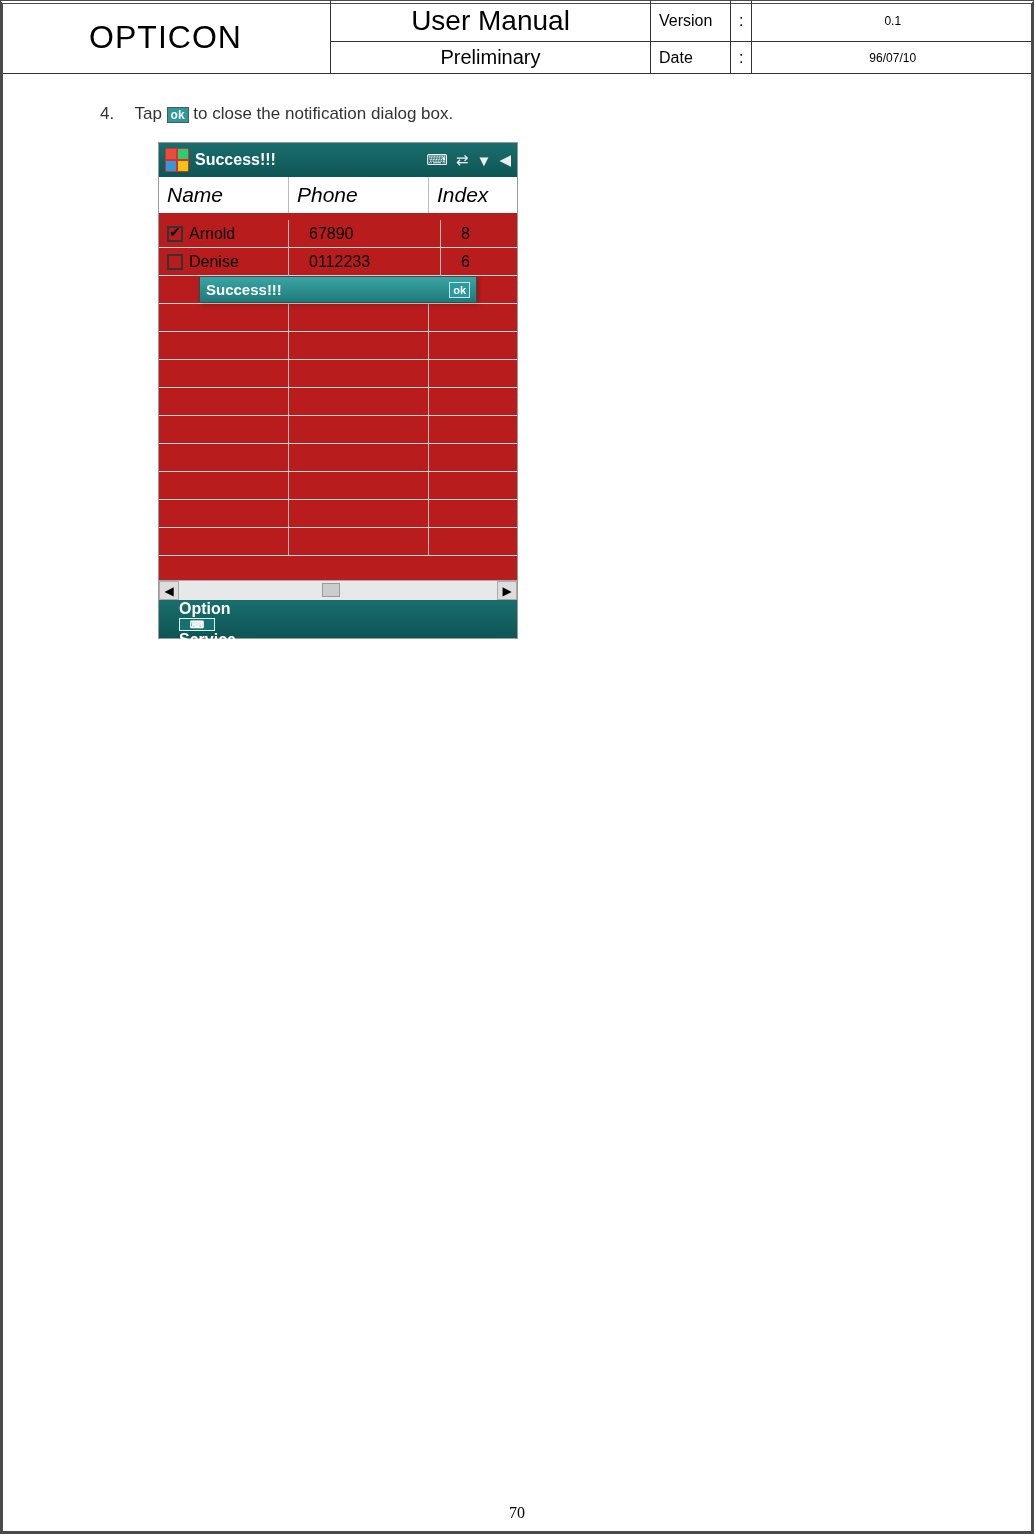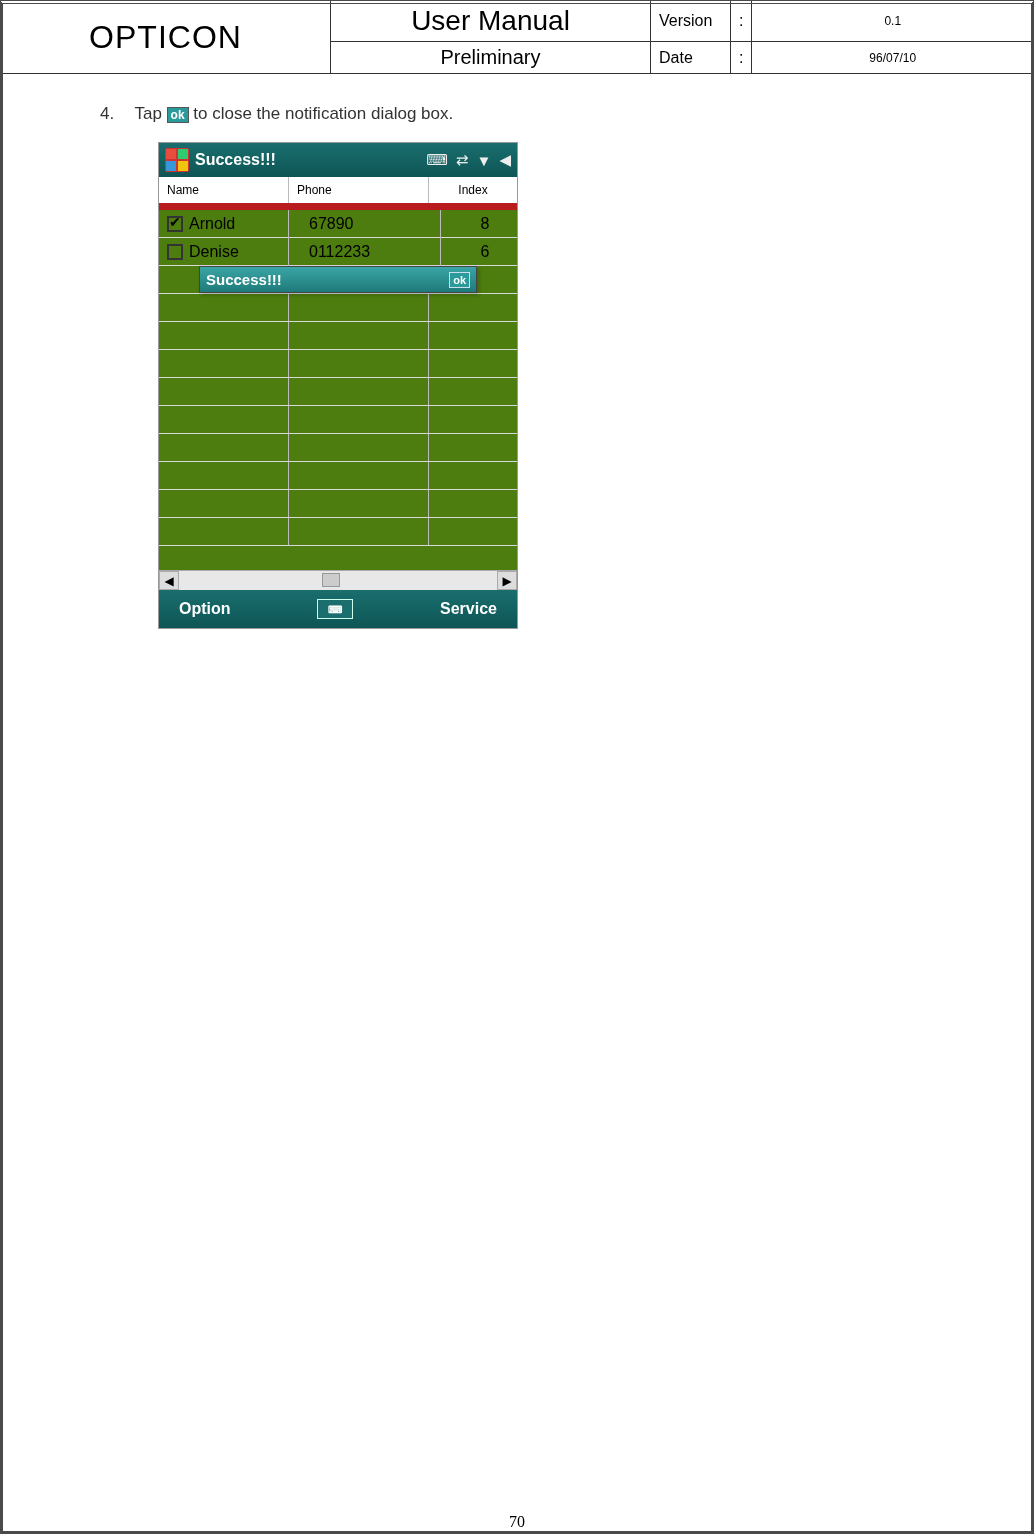--- a/index.html
+++ b/index.html
@@ -73,7 +73,7 @@
       margin: 18px 0 0 58px;
       width: 360px;
       border: 1px solid #999;
-      background: #4d7c0f;
+      background: #b91c1c;
       font-family: Tahoma, Arial, sans-serif;
     }
     .wm-titlebar {

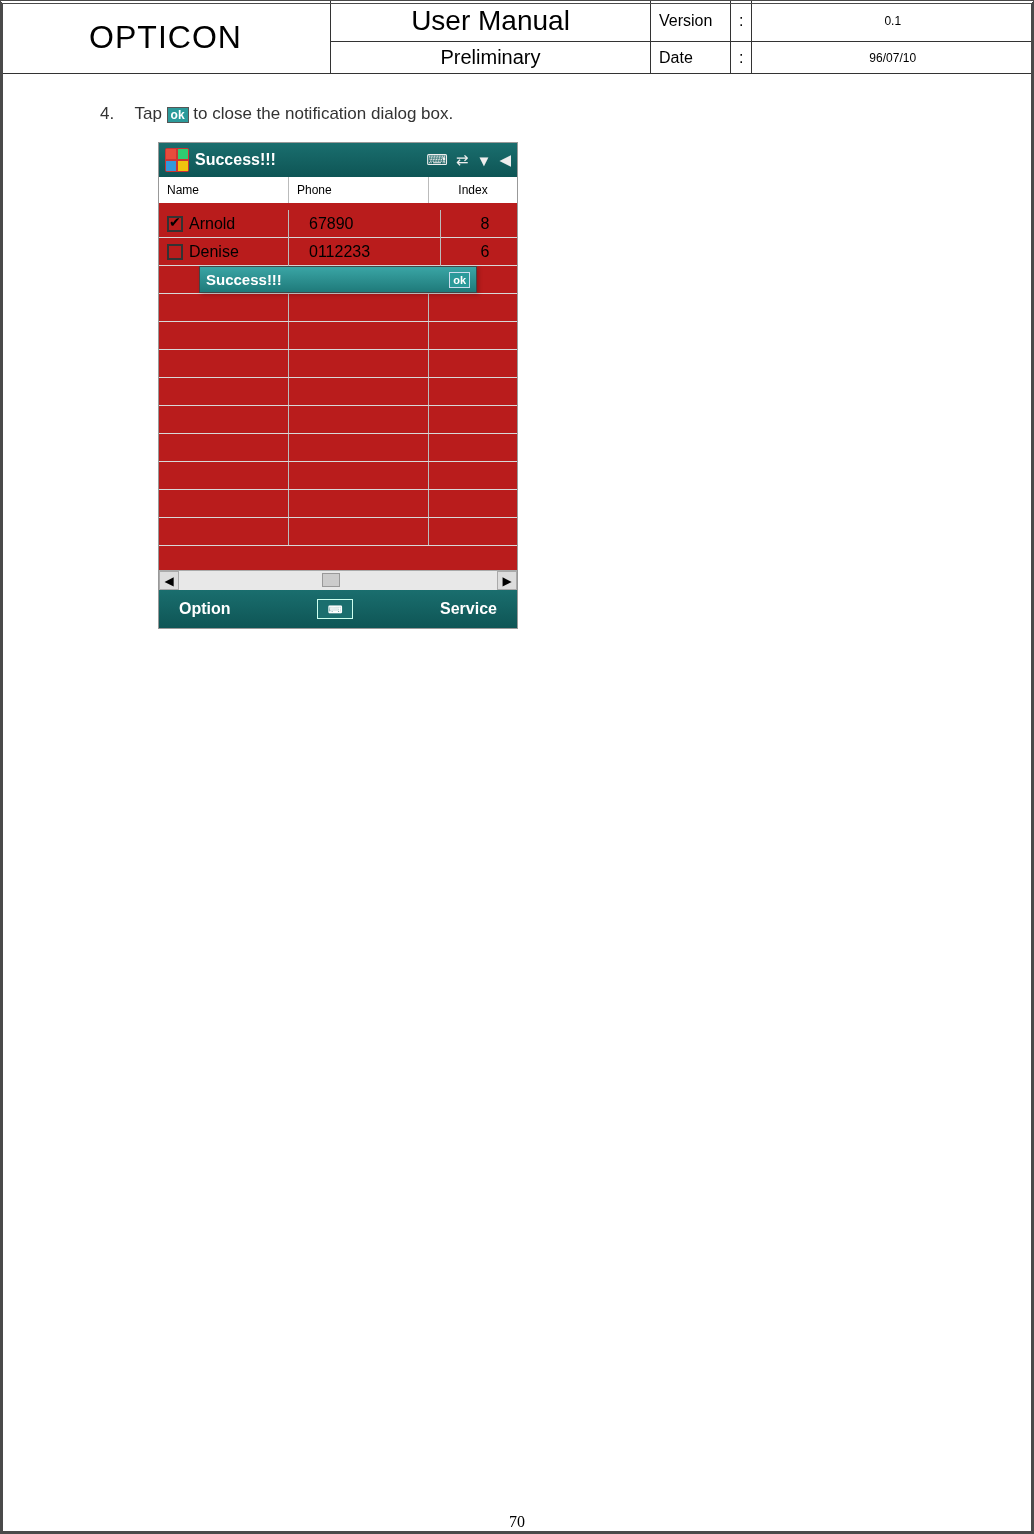--- a/index.html
+++ b/index.html
@@ -107,7 +107,8 @@
       display: flex;
       background: #fff;
       border-bottom: 7px solid #b91c1c;
-      font-size: 12px;
+      font-size: 21px;
+      font-style: italic;
     }
     .col-name { width: 130px; padding: 6px 8px; border-right: 1px solid #bbb; }
     .col-phone { width: 140px; padding: 6px 8px; border-right: 1px solid #bbb; }

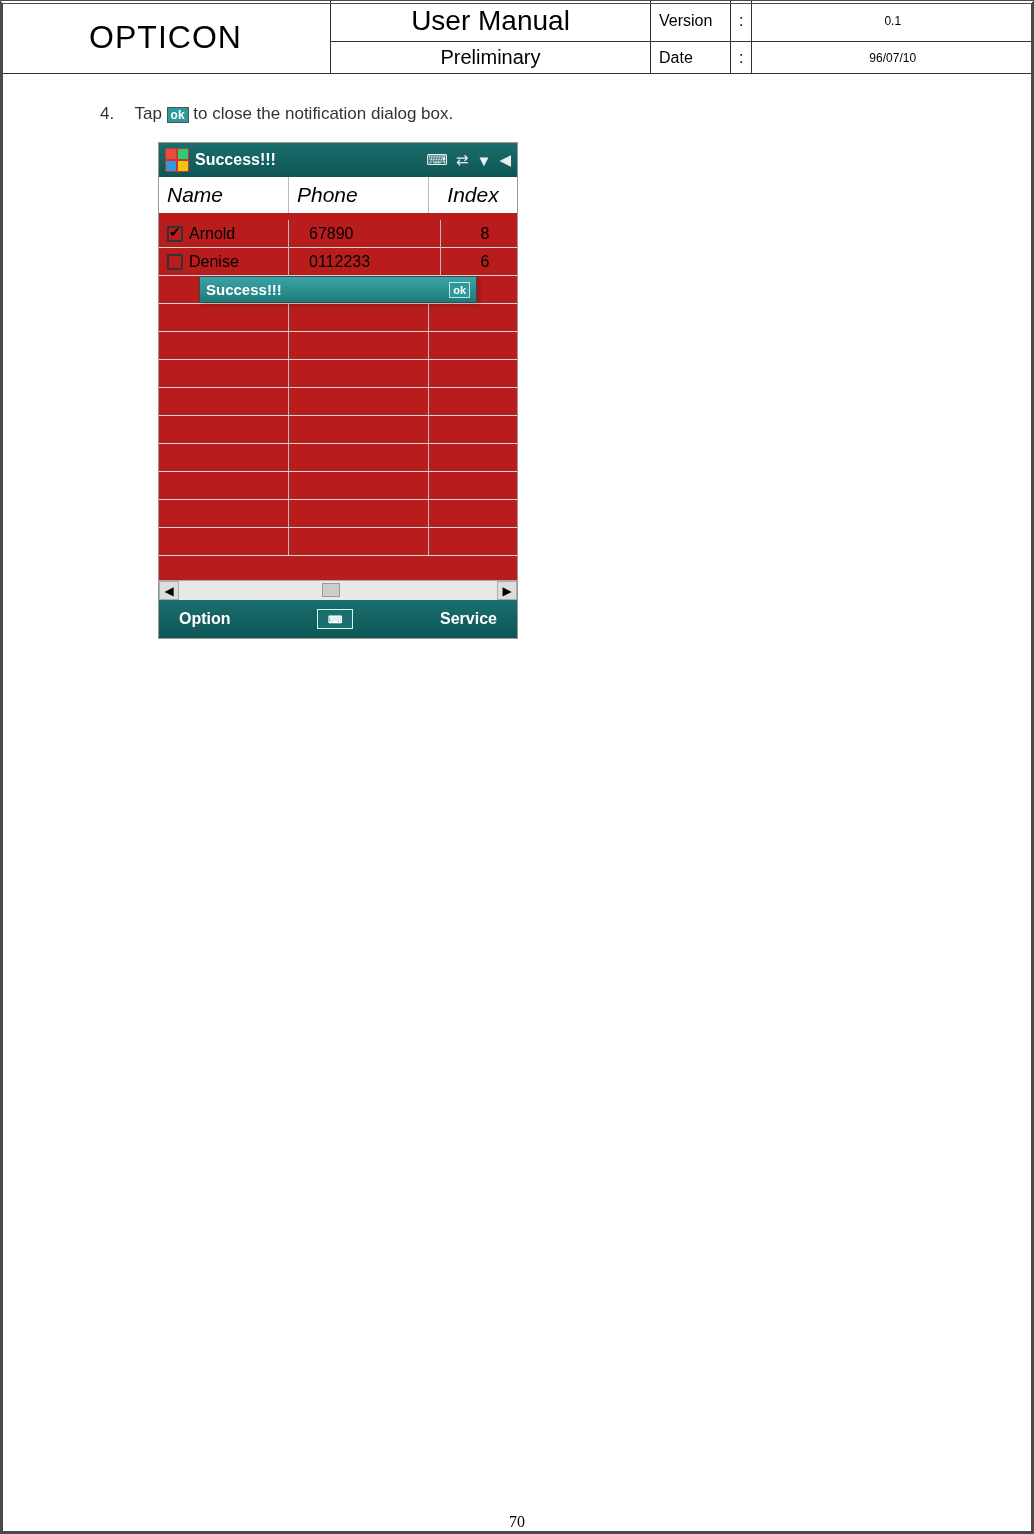--- a/index.html
+++ b/index.html
@@ -112,7 +112,7 @@
     }
     .col-name { width: 130px; padding: 6px 8px; border-right: 1px solid #bbb; }
     .col-phone { width: 140px; padding: 6px 8px; border-right: 1px solid #bbb; }
-    .col-index { flex: 1; padding: 6px 8px; text-align: center; }
+    .col-index { flex: 1; padding: 6px 8px; }
     .list-body { position: relative; height: 360px; overflow: hidden; }
     .list-row {
       display: flex;

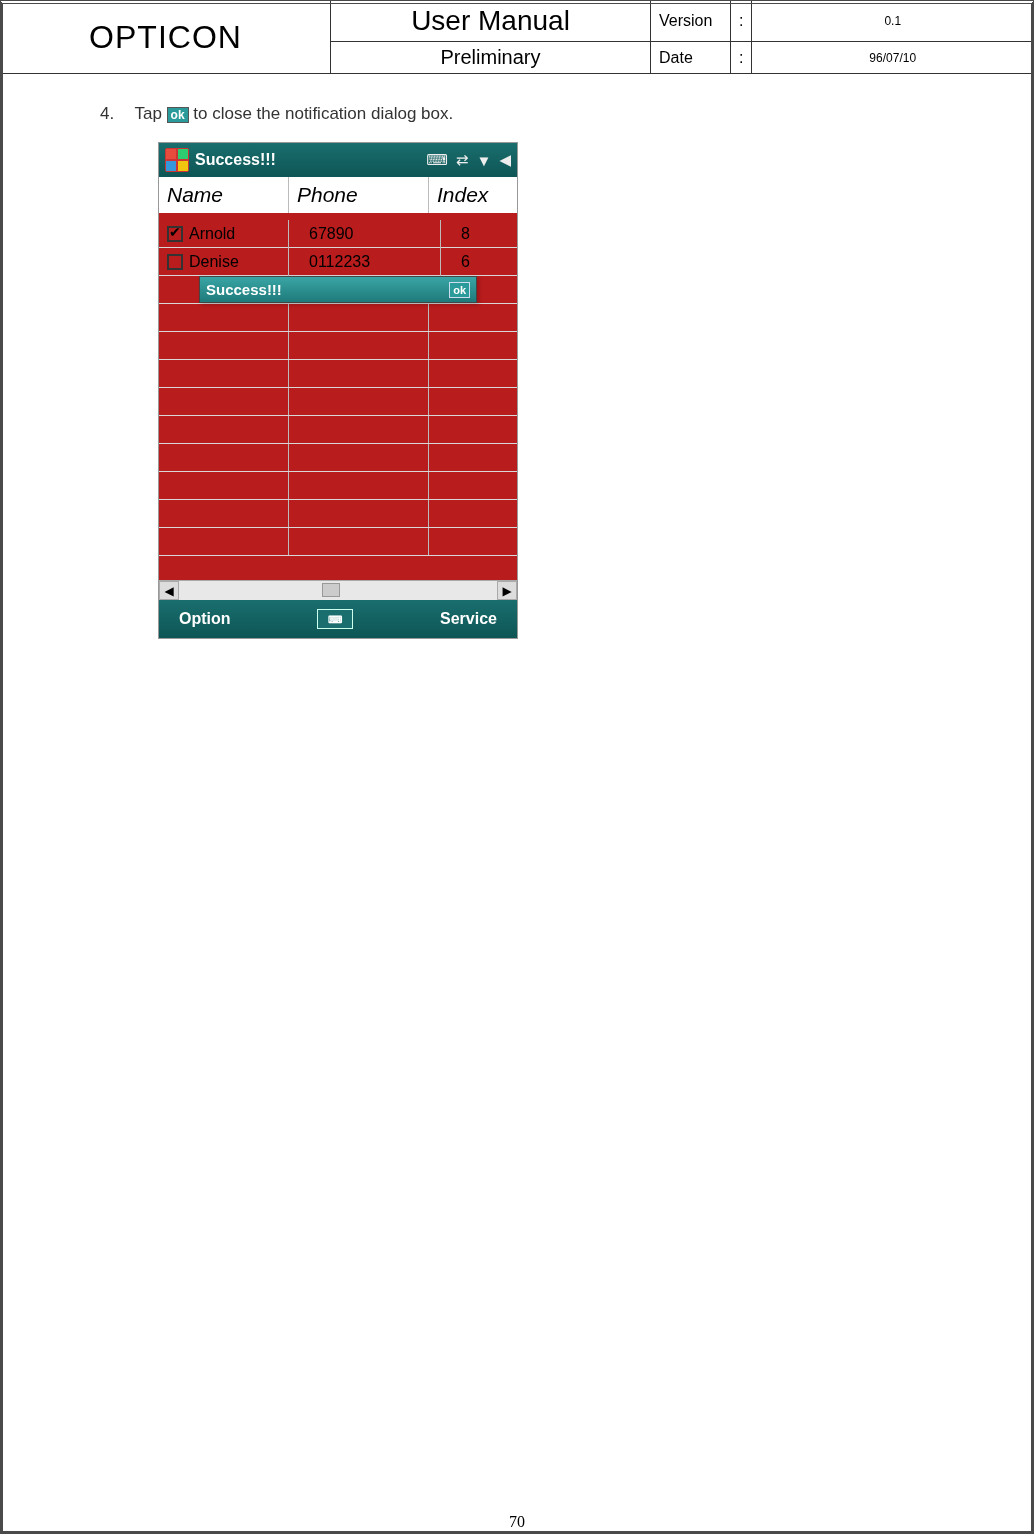--- a/index.html
+++ b/index.html
@@ -206,11 +206,12 @@
       color: #fff;
       height: 38px;
       display: flex;
-      align-items: center;
+      align-items: flex-start;
       justify-content: space-between;
       padding: 0 20px;
       font-weight: bold;
       font-size: 16px;
+      flex-direction: column;
     }
     .sip-icon {
       width: 36px; height: 20px;

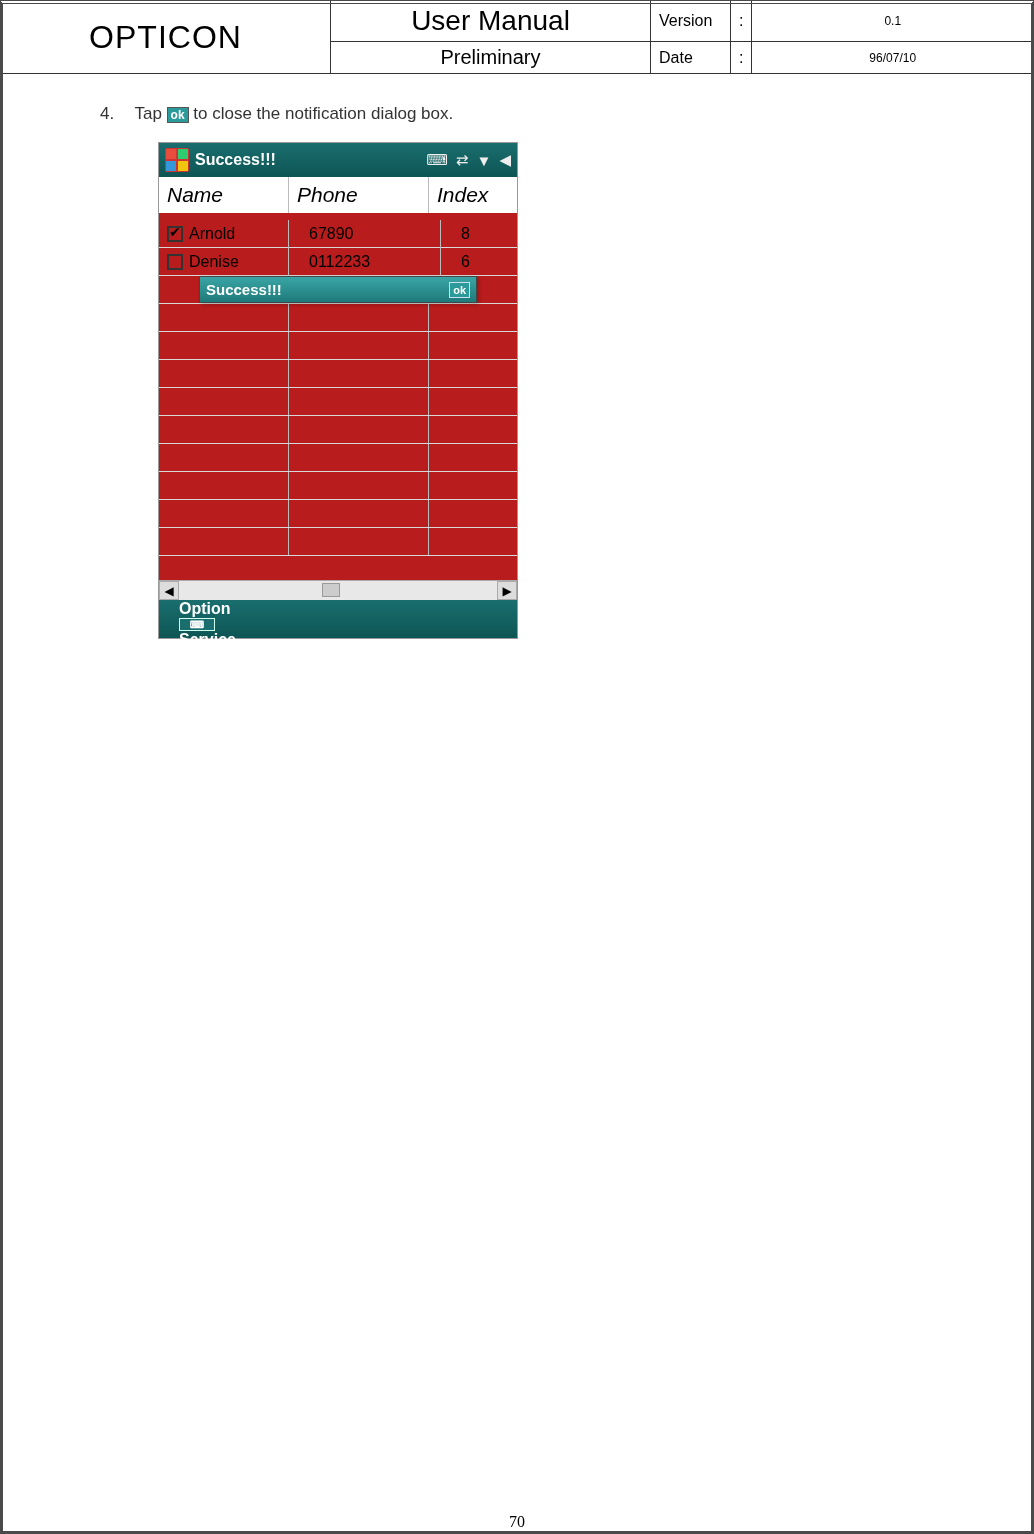--- a/index.html
+++ b/index.html
@@ -222,7 +222,7 @@
     }
     .page-number {
       position: absolute;
-      bottom: 3px;
+      bottom: 12px;
       left: 0; right: 0;
       text-align: center;
       font-size: 16px;

